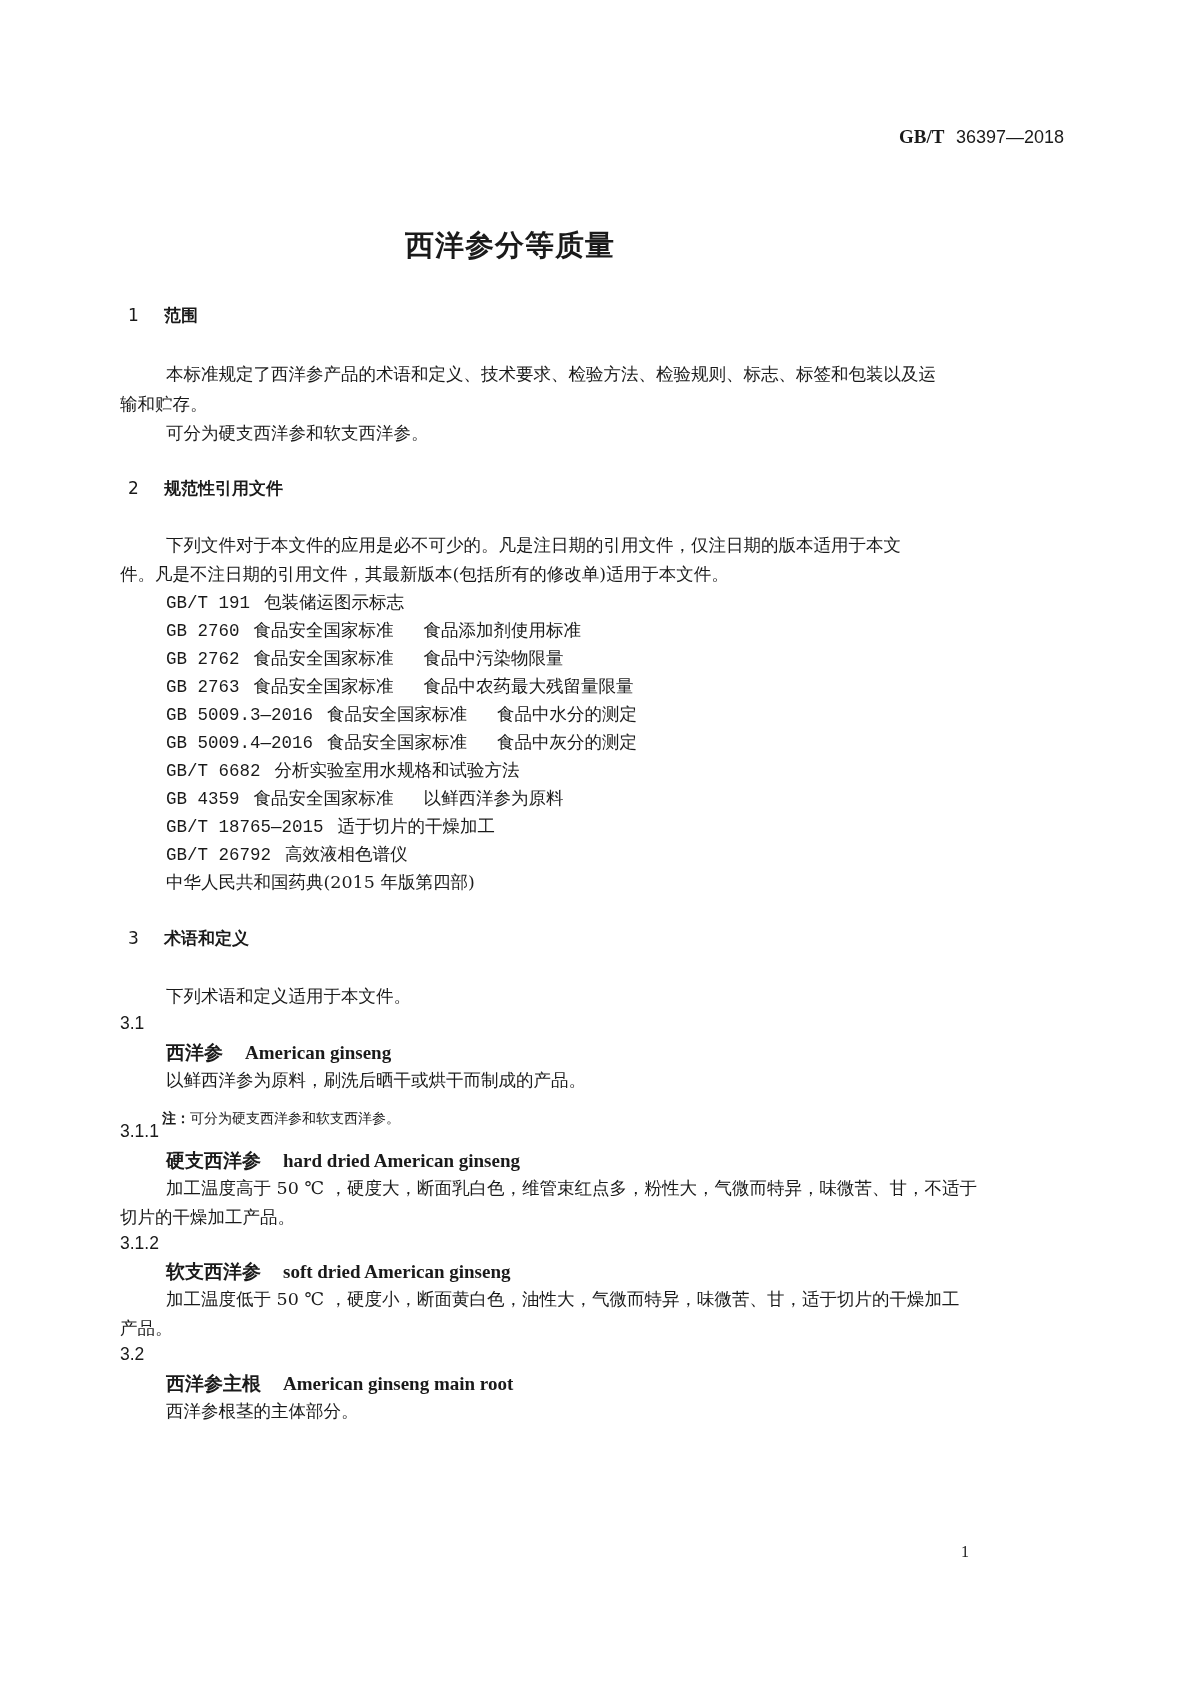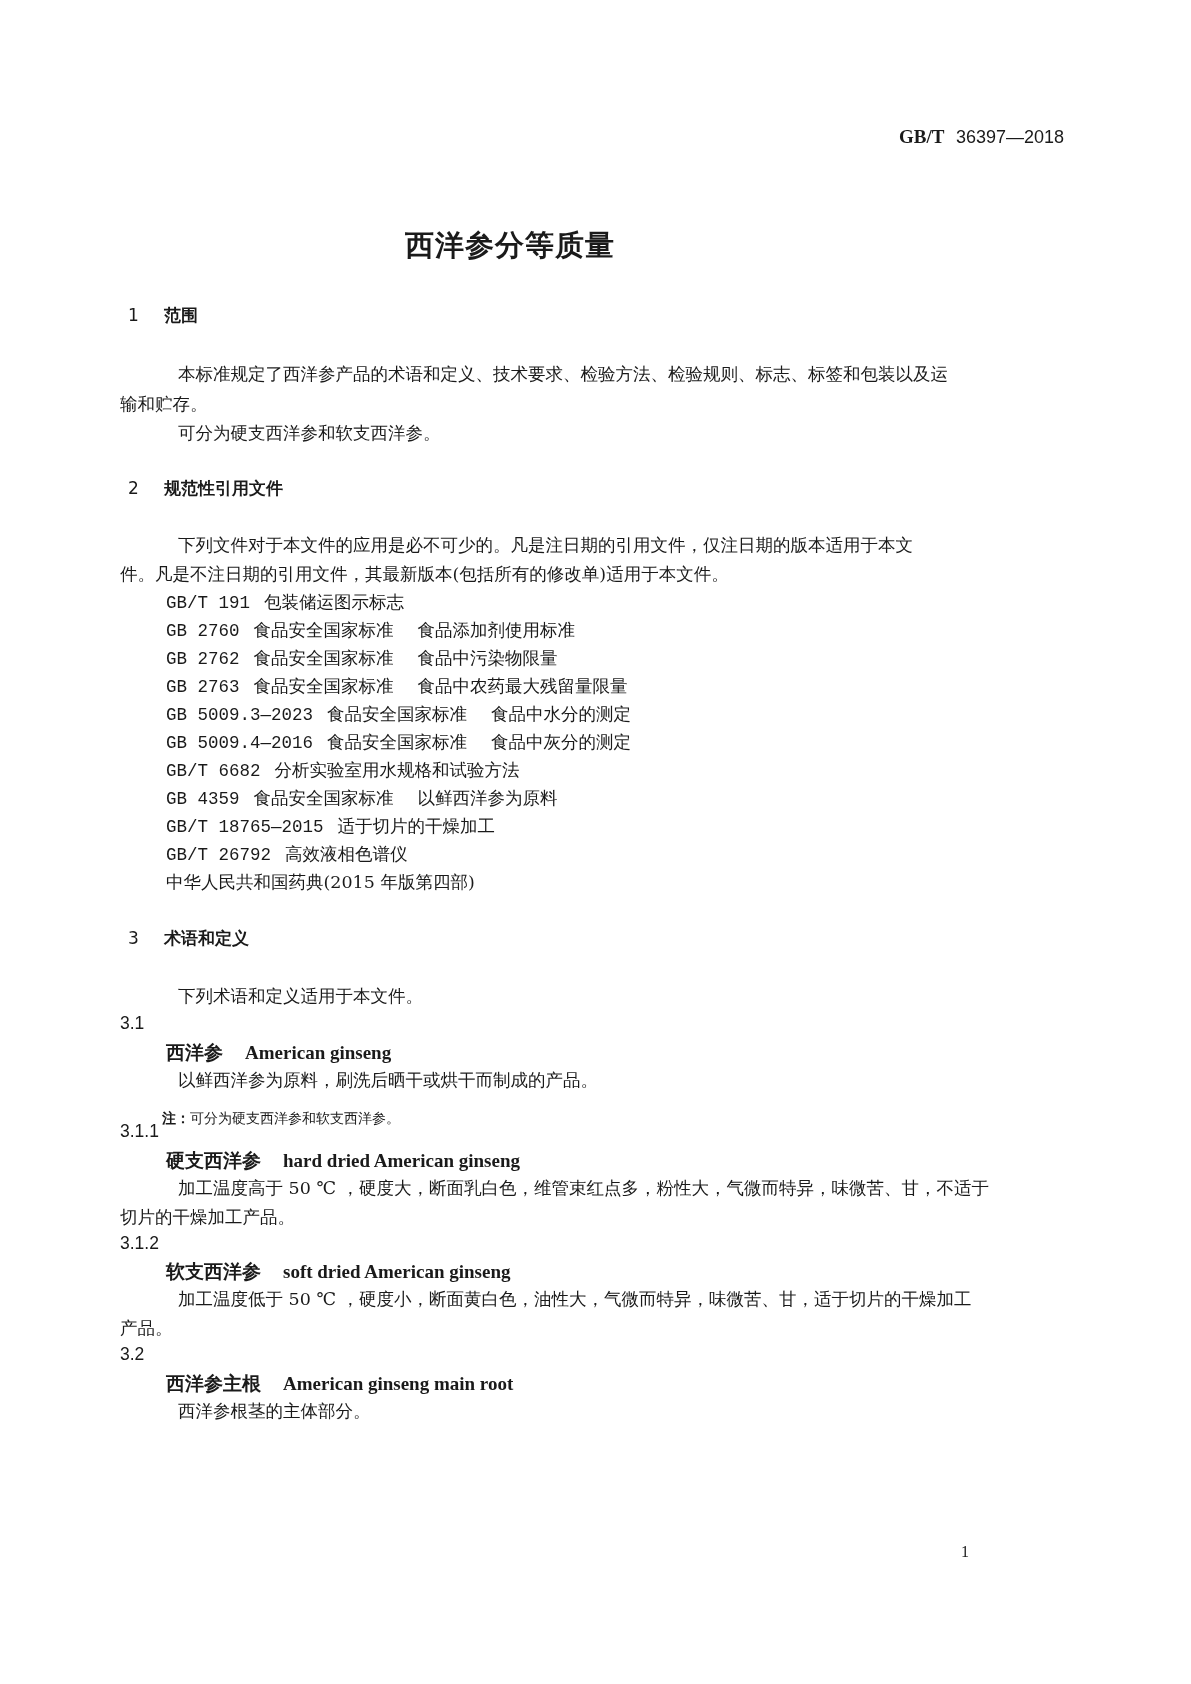--- a/index.html
+++ b/index.html
@@ -15,7 +15,7 @@
   .doc-title { left: 0; width: 1020px; text-align: center; top: 226px; font-size: 29px; font-weight: bold; letter-spacing: 1px; font-family: "DejaVu Sans", sans-serif; }
   .sec-head { left: 120px; font-size: 17px; font-family: "DejaVu Sans", sans-serif; font-weight: bold; margin-left: 8px; }
   .sec-head .no { display: inline-block; width: 36px; font-weight: normal; }
-  .para { left: 166px; font-size: 17.5px; margin-left: 12px; }
+  .para { left: 166px; font-size: 17.5px; }
   .para-cont { left: 120px; font-size: 17.5px; }
   .ref { left: 166px; font-size: 17.5px; }
   .ref .code { font-family: Liberation Mono, monospace; display: inline-block; margin-right: 14px; }

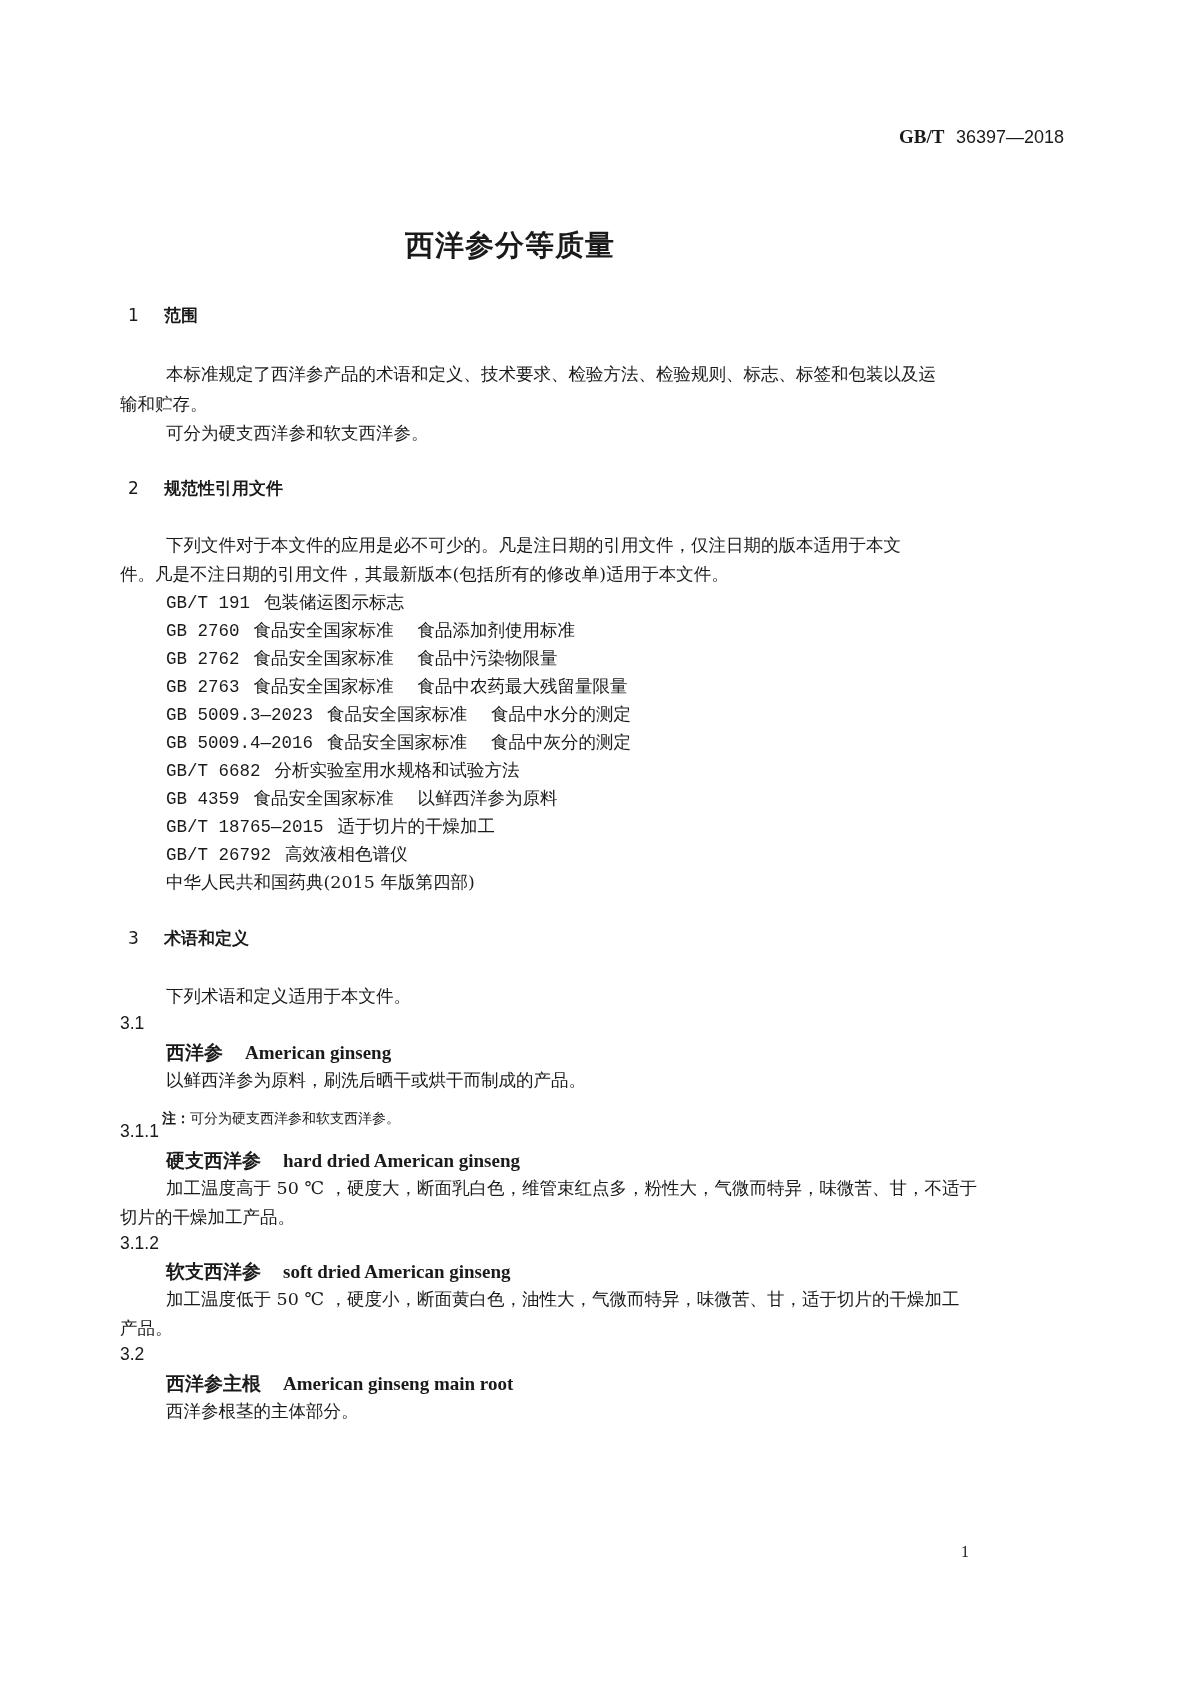--- a/index.html
+++ b/index.html
@@ -19,7 +19,7 @@
   .para-cont { left: 120px; font-size: 17.5px; }
   .ref { left: 166px; font-size: 17.5px; }
   .ref .code { font-family: Liberation Mono, monospace; display: inline-block; margin-right: 14px; }
-  .ref .t2 { margin-left: 24px; font-family: Liberation Serif, serif; }
+  .ref .t2 { margin-left: 30px; font-family: Liberation Serif, serif; }
   .term-no { left: 120px; font-size: 17.5px; font-family: "Liberation Sans", sans-serif; }
   .term-head { left: 166px; font-size: 19px; font-weight: bold; }
   .term-head .en { font-family: "Liberation Serif", serif; margin-left: 22px; }

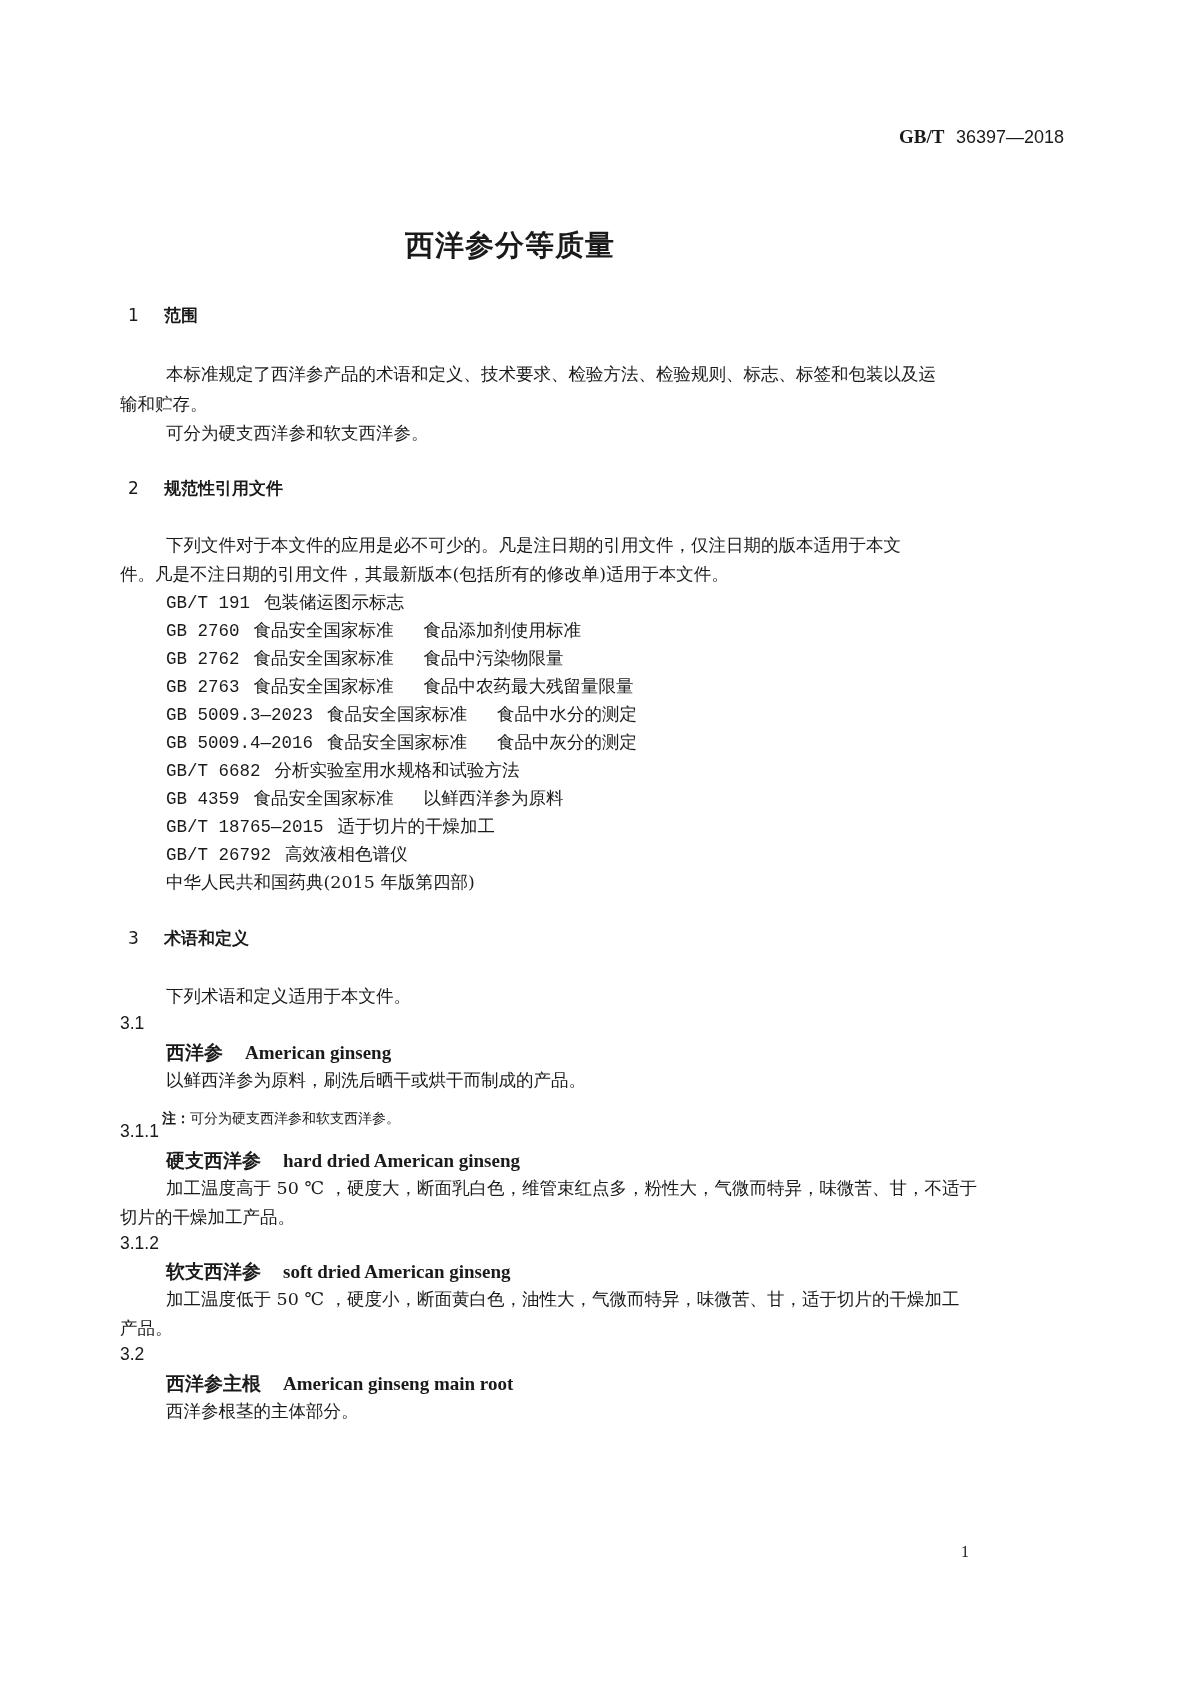--- a/index.html
+++ b/index.html
@@ -63,7 +63,7 @@
   <span class="code">GB 2763</span><span>食品安全国家标准</span><span class="t2">食品中农药最大残留量限量</span>
 </div>
 <div class="abs ref" style="top:702px">
-  <span class="code">GB 5009.3—2023</span><span>食品安全国家标准</span><span class="t2">食品中水分的测定</span>
+  <span class="code">GB 5009.3—2016</span><span>食品安全国家标准</span><span class="t2">食品中水分的测定</span>
 </div>
 <div class="abs ref" style="top:730px">
   <span class="code">GB 5009.4—2016</span><span>食品安全国家标准</span><span class="t2">食品中灰分的测定</span>

